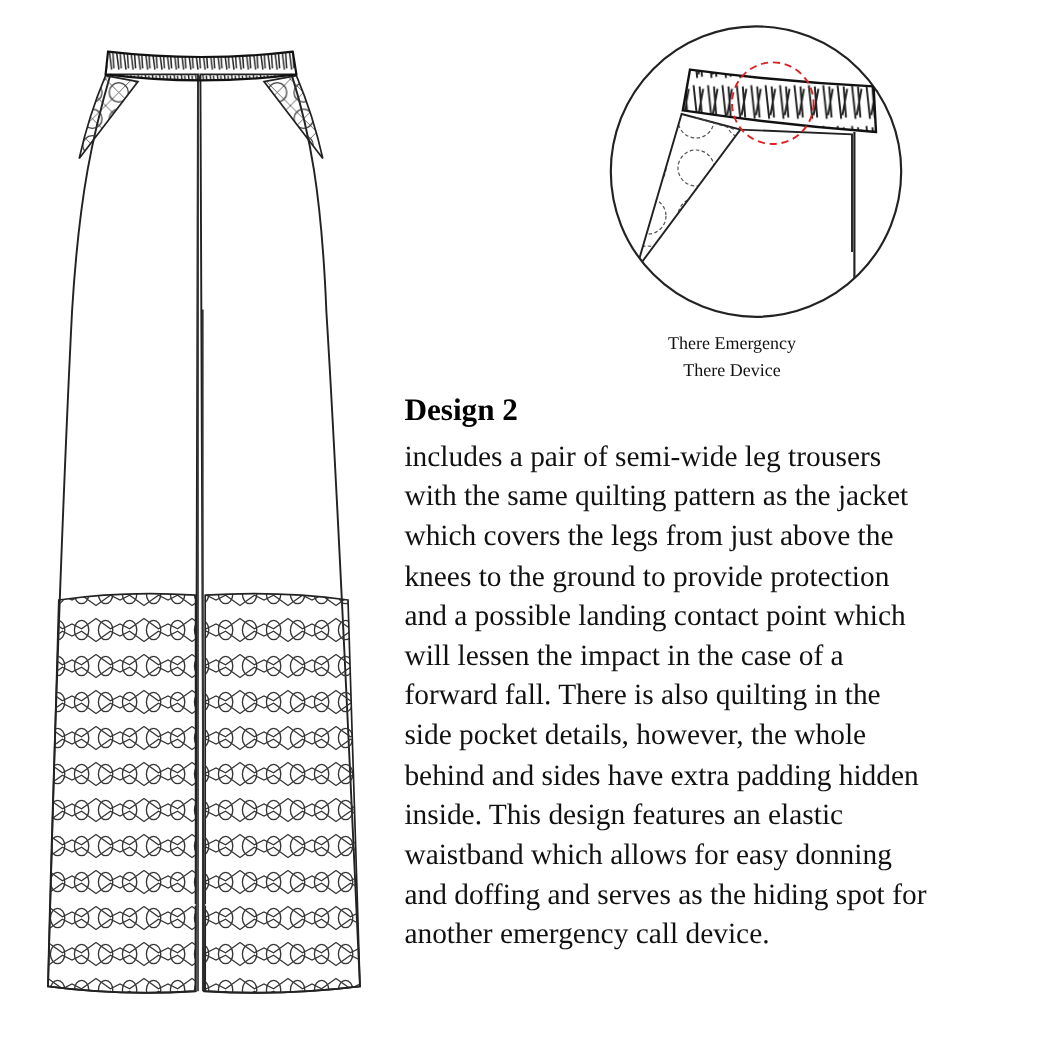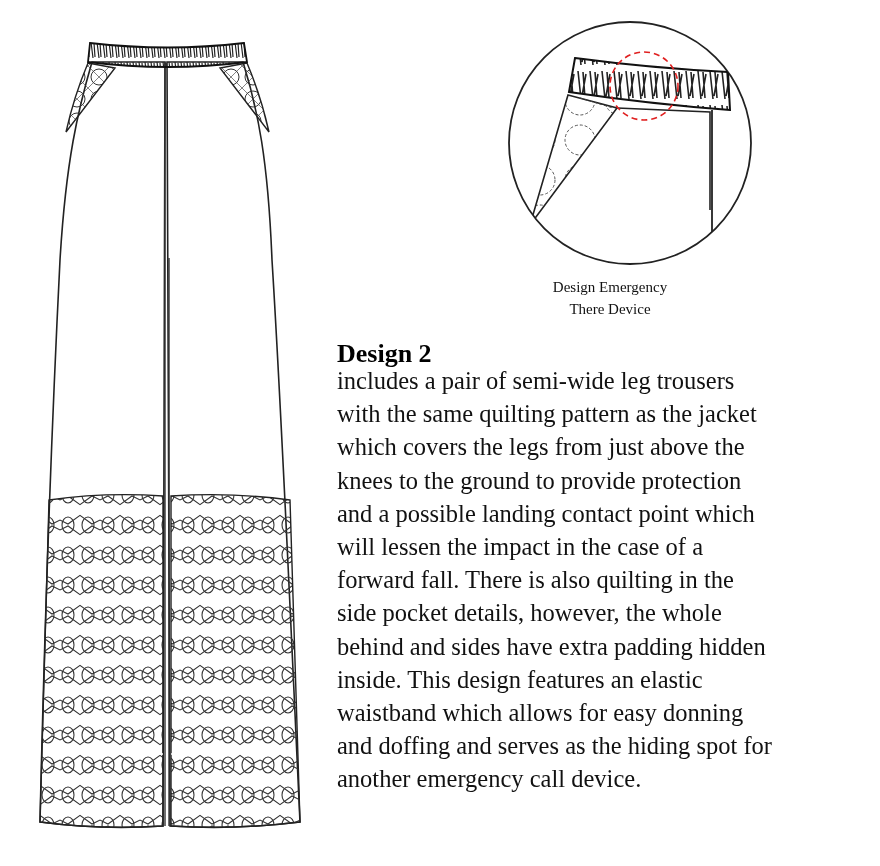--- a/index.html
+++ b/index.html
@@ -83,7 +83,7 @@
 </svg>
 
 <div class="caption">
-  <span>Design Emergency</span>
+  <span>There Emergency</span>
   <span>There Device</span>
 </div>
 

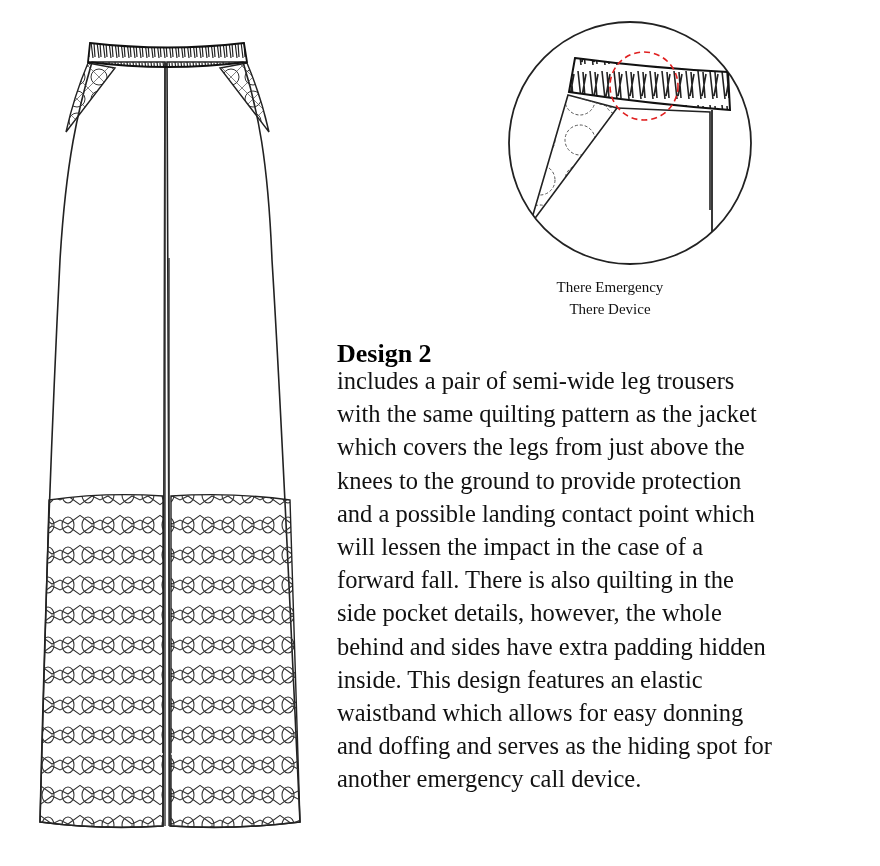--- a/index.html
+++ b/index.html
@@ -9,7 +9,7 @@
   .caption { position:absolute; left:510px; top:276px; width:200px; text-align:center;
              font-size:15px; line-height:22px; color:#111; }
   .caption span { display:block; }
-  .heading { position:absolute; left:337px; top:337px; font-size:26px; font-weight:bold;
+  .heading { position:absolute; left:337px; top:325px; font-size:26px; font-weight:bold;
              line-height:34px; color:#000; }
   .body-text { position:absolute; left:337px; top:364px; width:545px; font-size:24.5px;
                line-height:33.2px; color:#111; }

